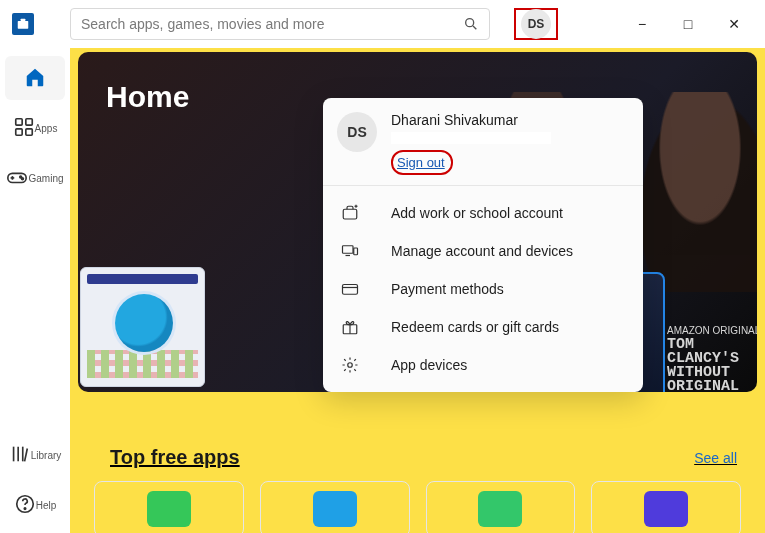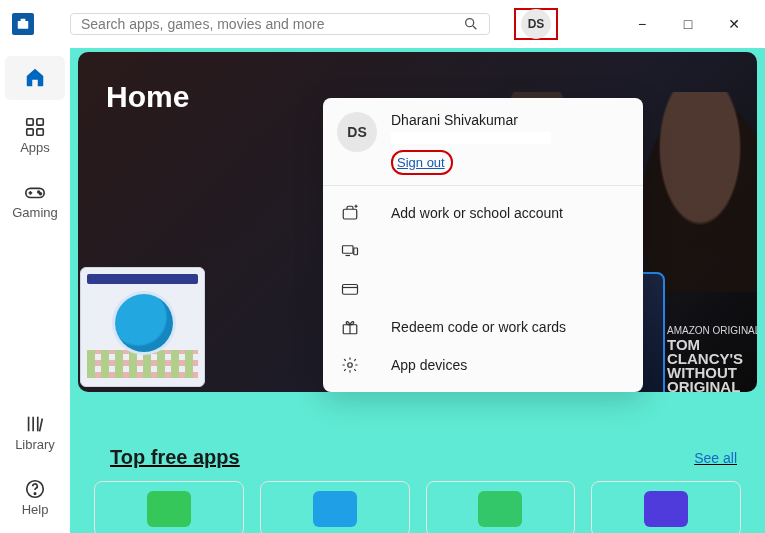--- a/index.html
+++ b/index.html
@@ -9,7 +9,7 @@
   .titlebar { height: 48px; display: flex; align-items: center; padding: 0 8px 0 12px; }
   .app-icon { width: 22px; height: 22px; background: #0c59a4; border-radius: 2px; display:flex; align-items:center; justify-content:center; margin-right: 36px; }
   .app-icon svg { display:block; }
-  .search-wrap { flex: 0 0 420px; height: 22px; background: #fff; border: 1px solid #d9d9d9; border-radius: 4px; display:flex; align-items:center; padding: 0 10px; }
+  .search-wrap { flex: 0 0 420px; height: 32px; background: #fff; border: 1px solid #d9d9d9; border-radius: 4px; display:flex; align-items:center; padding: 0 10px; }
   .search-wrap input { flex:1; border:none; outline:none; font-size: 14px; color:#333; }
   .search-icon { width:16px; height:16px; color:#555; }
   .avatar-btn { width: 44px; height: 32px; margin-left: 24px; border: 2px solid #c00; border-radius: 0; background:#fff; display:flex; align-items:center; justify-content:center; cursor:pointer; }

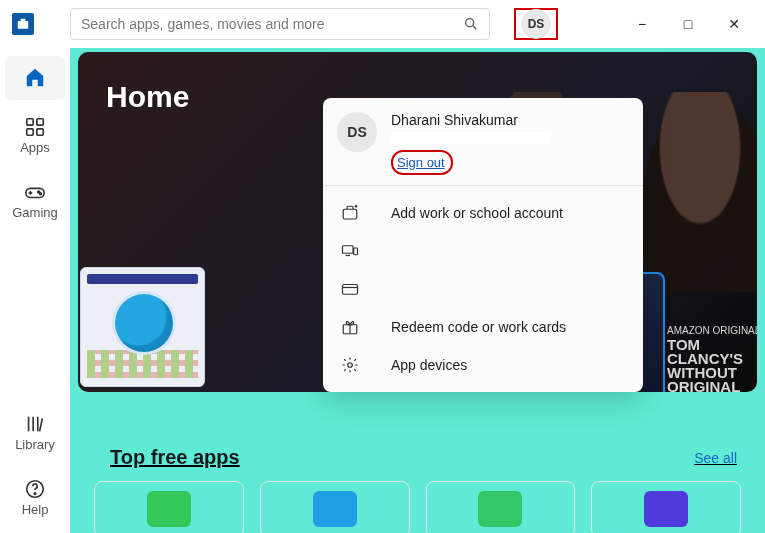--- a/index.html
+++ b/index.html
@@ -27,7 +27,7 @@
   .sidebar-spacer { flex:1; }
 
   
-  .main { flex:1; position:relative; overflow:hidden; background:#5eead4; }
+  .main { flex:1; position:relative; overflow:hidden; background:#fde047; }
   .hero { margin: 4px 8px 0 8px; height: 340px; border-radius: 10px; background: linear-gradient(135deg,#2a1a1a,#1b1b28 60%,#0a0a0a); position:relative; color:#fff; overflow:hidden; }
   .hero-title { position:absolute; left:28px; top:28px; font-size:30px; font-weight:700; }
   .hero-art-left { position:absolute; left:2px; top:215px; width:125px; height:120px; background:#eceff5; border-radius:6px; overflow:hidden; border:1px solid #cfd6e3; }

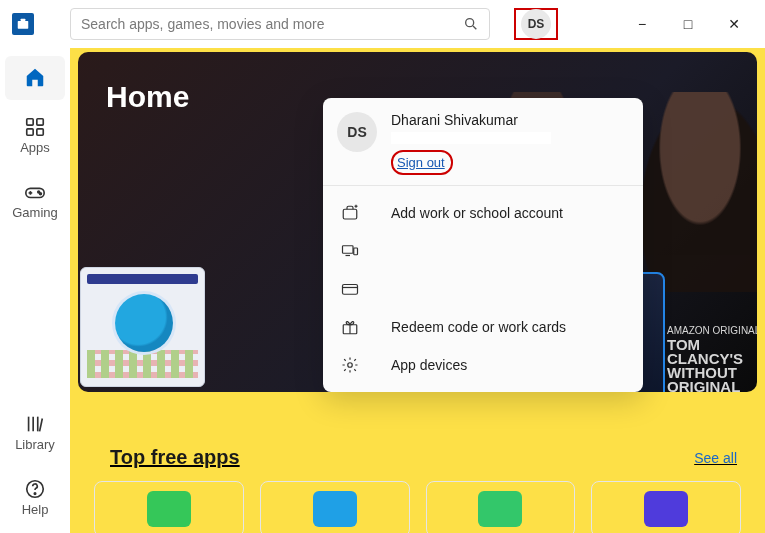--- a/index.html
+++ b/index.html
@@ -20,7 +20,7 @@
   
   .layout { display:flex; height: calc(533px - 48px); }
   .sidebar { width: 70px; background:#fff; display:flex; flex-direction:column; align-items:center; padding-top: 8px; }
-  .side-item { width: 60px; display:flex; flex-direction:column; align-items:center; justify-content:center; padding: 10px 0; font-size:13px; color:#555; cursor:pointer; border-radius:6px; margin-bottom:6px; }
+  .side-item { width: 60px; display:flex; flex-direction:row; align-items:center; justify-content:center; padding: 10px 0; font-size:10px; color:#555; cursor:pointer; border-radius:6px; margin-bottom:6px; }
   .side-item.active { background:#f5f5f5; color:#0067c0; }
   .side-item .ic { width:22px; height:22px; margin-bottom:2px; color:#333; }
   .side-item.active .ic { color:#0067c0; }

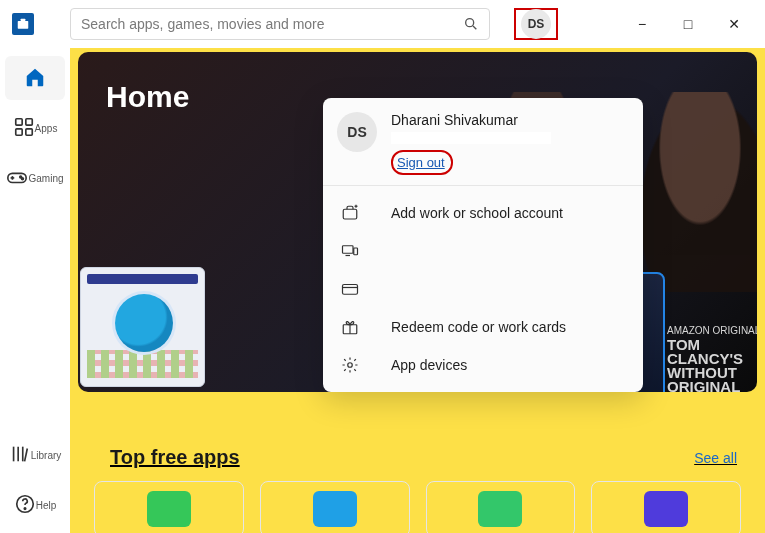--- a/index.html
+++ b/index.html
@@ -201,6 +201,7 @@
             <rect x="17" y="8" width="5" height="9" rx="1"></rect>
             <line x1="6" y1="18" x2="12" y2="18"></line>
           </svg>
+        <span>Manage account and devices</span>
       </div>
       <div class="fly-item">
         <svg class="ic" viewBox="0 0 24 24" fill="none" stroke="currentColor" stroke-width="1.6">

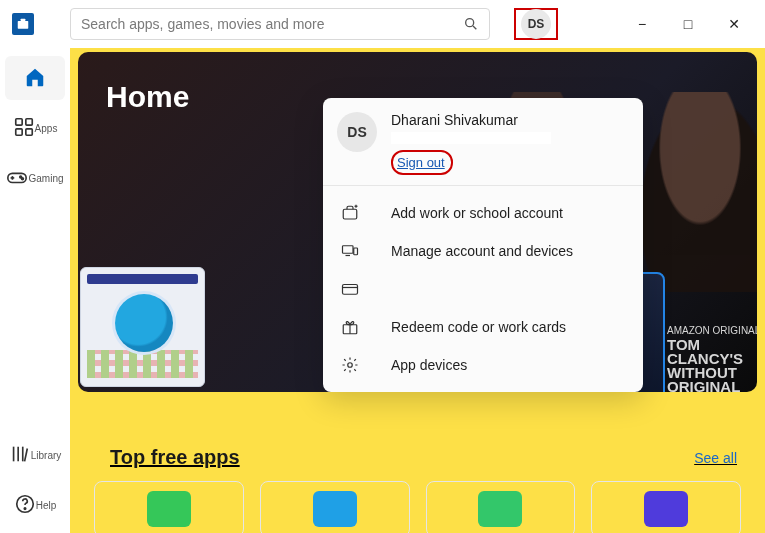--- a/index.html
+++ b/index.html
@@ -208,6 +208,7 @@
             <rect x="2" y="6" width="20" height="13" rx="2"></rect>
             <line x1="2" y1="10" x2="22" y2="10"></line>
           </svg>
+        <span>Payment methods</span>
       </div>
       <div class="fly-item">
         <svg class="ic" viewBox="0 0 24 24" fill="none" stroke="currentColor" stroke-width="1.6">

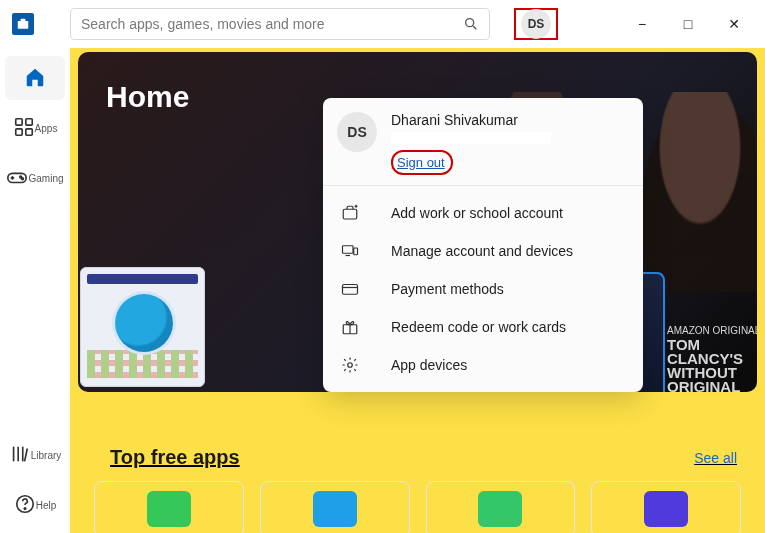--- a/index.html
+++ b/index.html
@@ -217,7 +217,7 @@
             <path d="M12 9c-3 0-5-1-5-3s3-2 5 3"></path>
             <path d="M12 9c3 0 5-1 5-3s-3-2-5 3"></path>
           </svg>
-        <span>Redeem code or work cards</span>
+        <span>Redeem cards or gift cards</span>
       </div>
       <div class="fly-item">
         <svg class="ic" viewBox="0 0 24 24" fill="none" stroke="currentColor" stroke-width="1.6">

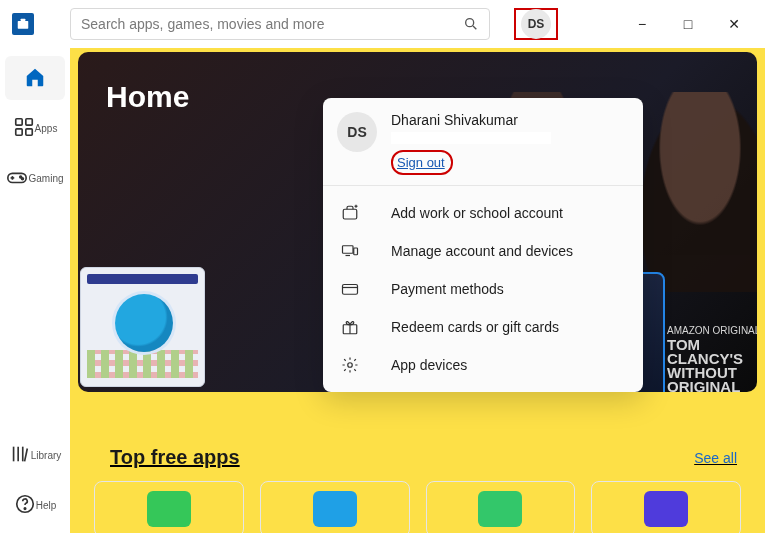--- a/index.html
+++ b/index.html
@@ -38,7 +38,7 @@
   .hero-card { position:absolute; left:372px; top:220px; width:215px; height:160px; border:2px solid #2486e8; border-radius:8px; background: linear-gradient(180deg,#1b2540,#0a1226); color:#fff; overflow:hidden; }
   .hero-card .label { position:absolute; left:12px; top:96px; font-size:15px; font-weight:600; }
   .hero-right-text { position:absolute; right:-8px; top:272px; width:98px; font-size:10px; line-height:14px; color:#d6d6d6; text-align:left; }
-  .hero-right-text b { font-size:15px; font-weight:700; display:block; }
+  .hero-right-text b { font-size:15px; font-weight:700; display:block;font-family:Liberation Mono, monospace; }
   .hero-face-left { position:absolute; right:160px; top:40px; width:120px; height:170px; background: radial-gradient(ellipse at 50% 30%, #4b342c 0 40%, transparent 42%), radial-gradient(ellipse at 50% 60%, #2c1e17 0 60%, transparent 62%); opacity:.7; border-radius:10px;}
   .hero-face-right { position:absolute; right:-20px; top:40px; width:140px; height:200px; background: radial-gradient(ellipse at 45% 28%, #5a3f33 0 36%, transparent 38%), radial-gradient(ellipse at 50% 62%, #1b120e 0 66%, transparent 68%); opacity:.85; border-radius:10px;}
 

